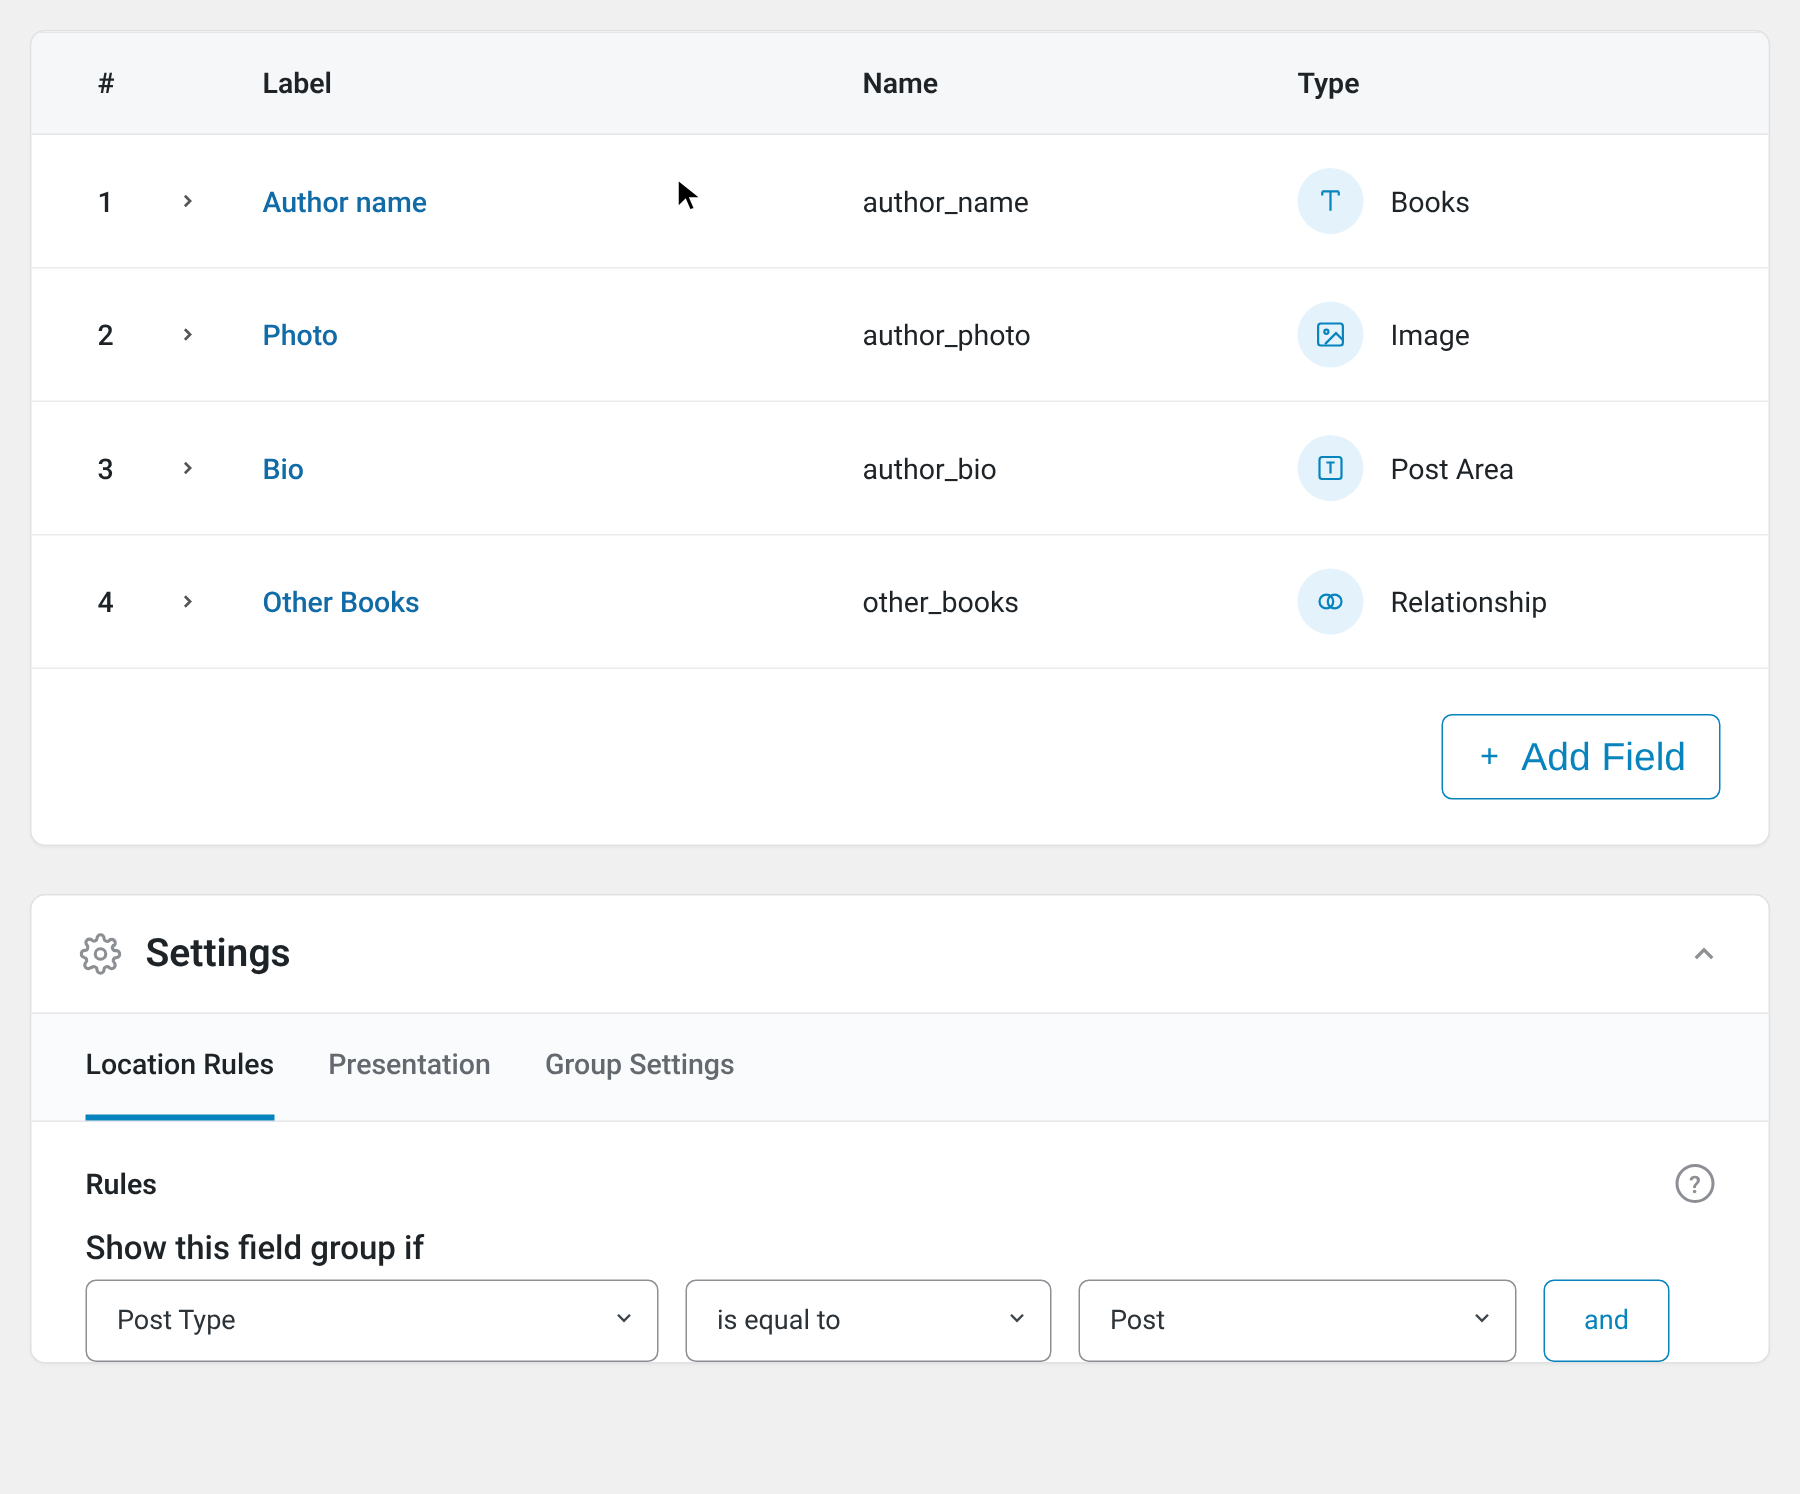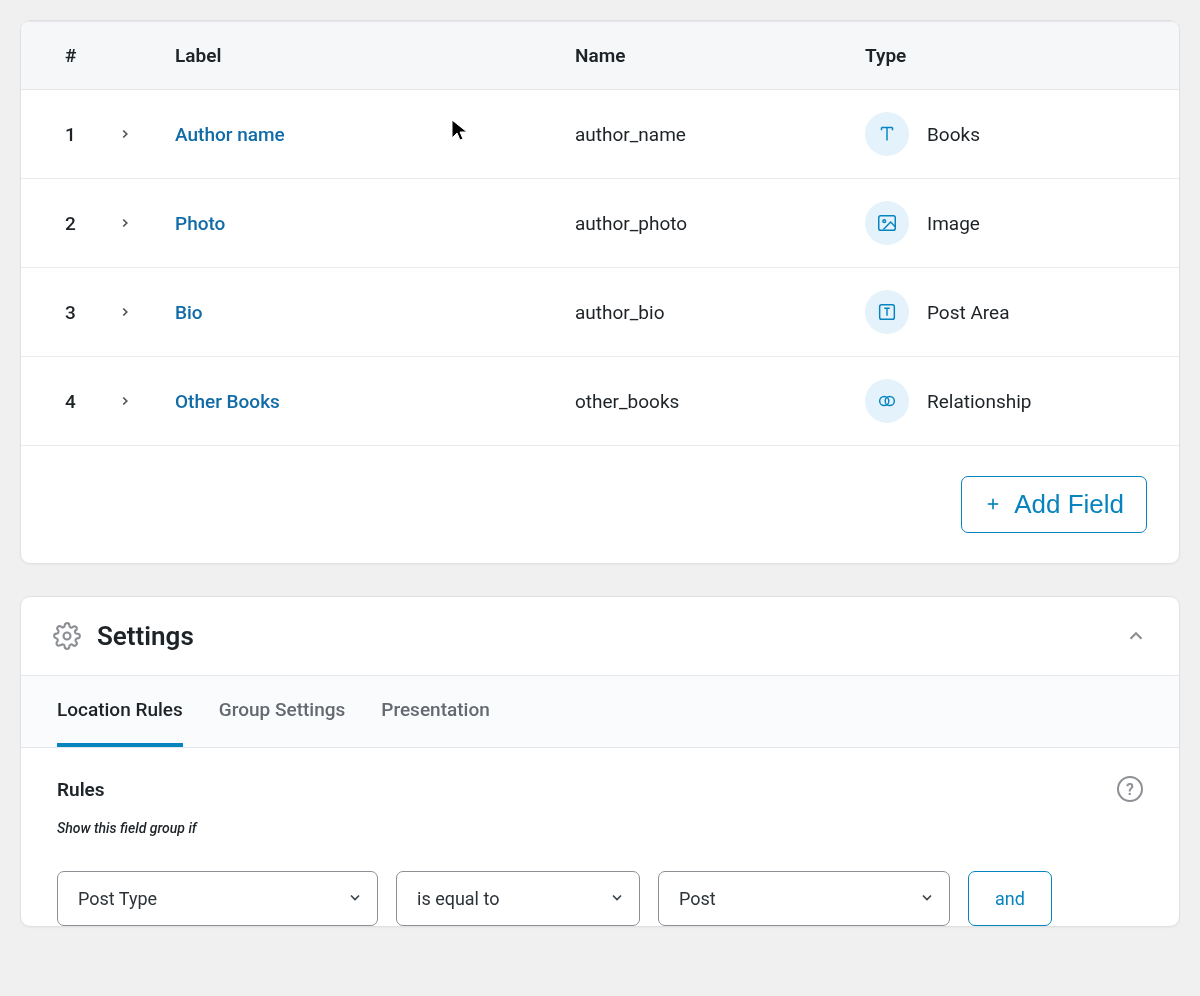--- a/index.html
+++ b/index.html
@@ -311,8 +311,8 @@
 
   <div class="tabs">
     <div class="tab active">Location Rules</div>
+    <div class="tab">Presentation</div>
     <div class="tab">Group Settings</div>
-    <div class="tab">Presentation</div>
   </div>
 
   <div class="rules-section">

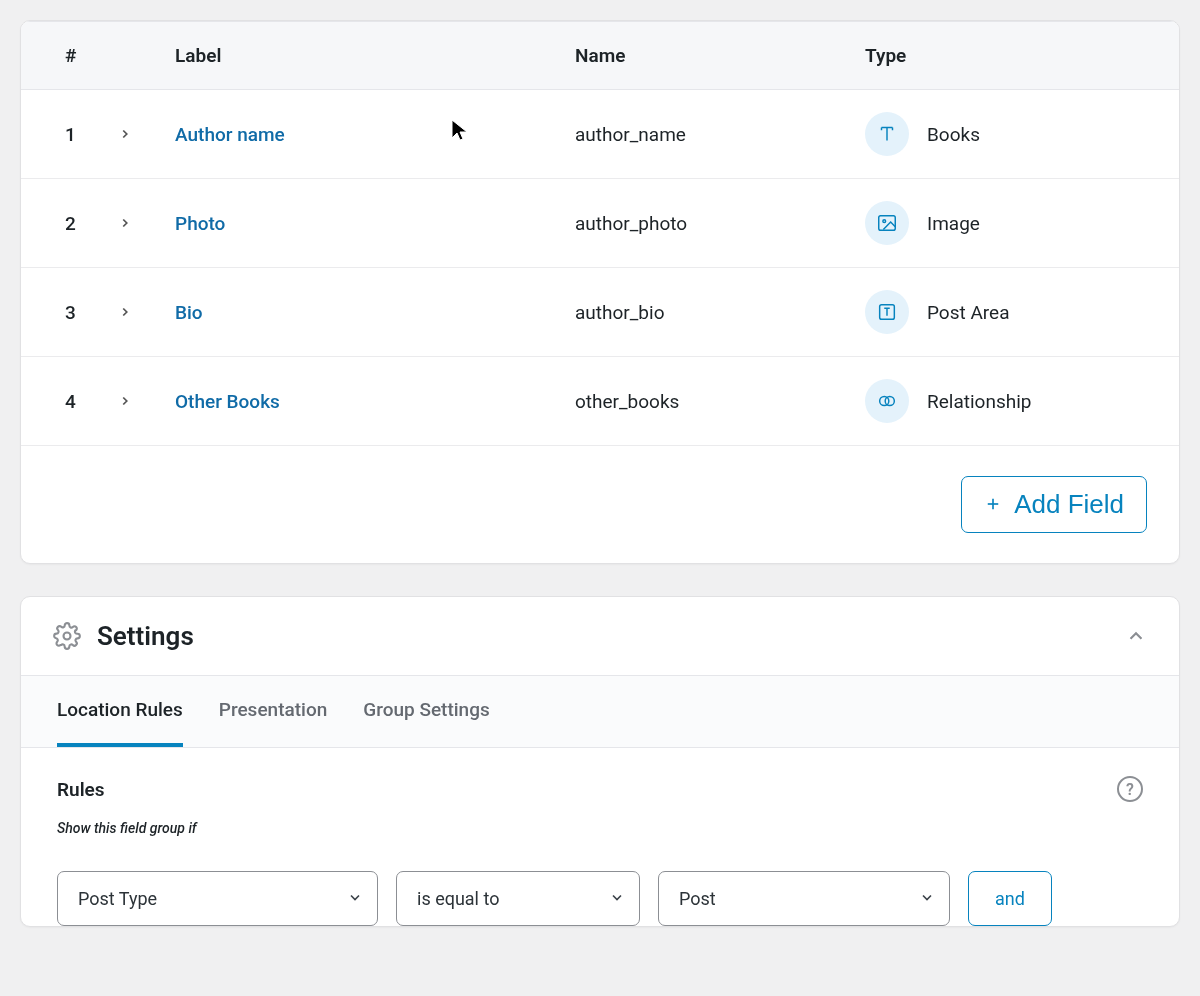--- a/index.html
+++ b/index.html
@@ -137,10 +137,9 @@
     font-weight: 600;
   }
   .rules-sub {
-    font-size: 14px;
+    font-size: 22px;
     font-weight: 500;
-    margin-bottom: 35px;
-    font-style: italic;
+    margin-bottom: 8px;
   }
   .rule-row {
     display: flex;

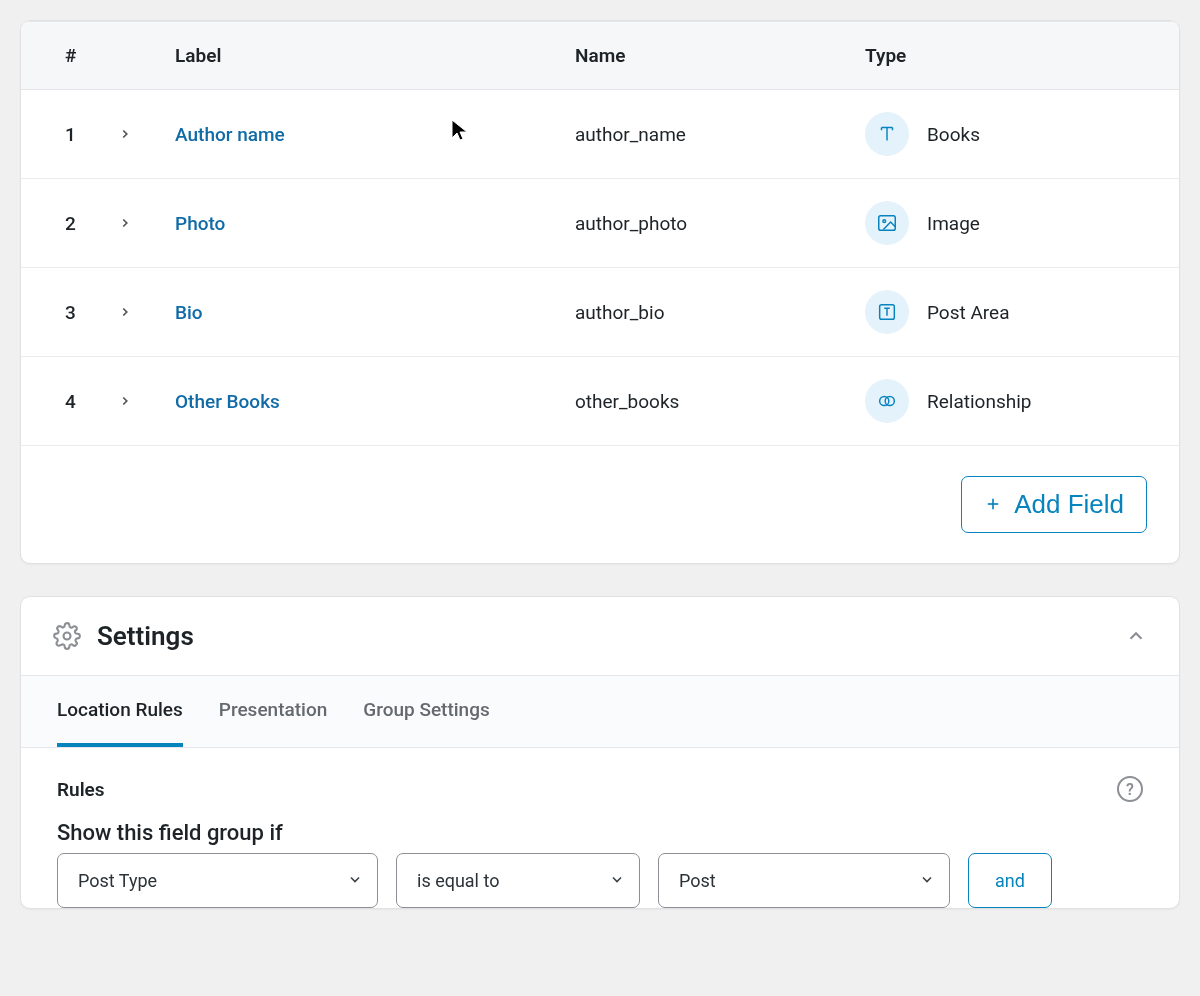--- a/index.html
+++ b/index.html
@@ -157,7 +157,7 @@
     align-items:center;
     color:#2c3338;
   }
-  .select-box.wide { width: 321px; text-align: right; }
+  .select-box.wide { width: 382px; text-align: right; }
   .select-box.mid  { width: 244px; }
   .select-box.nar  { width: 292px; }
   .select-box .chev {

